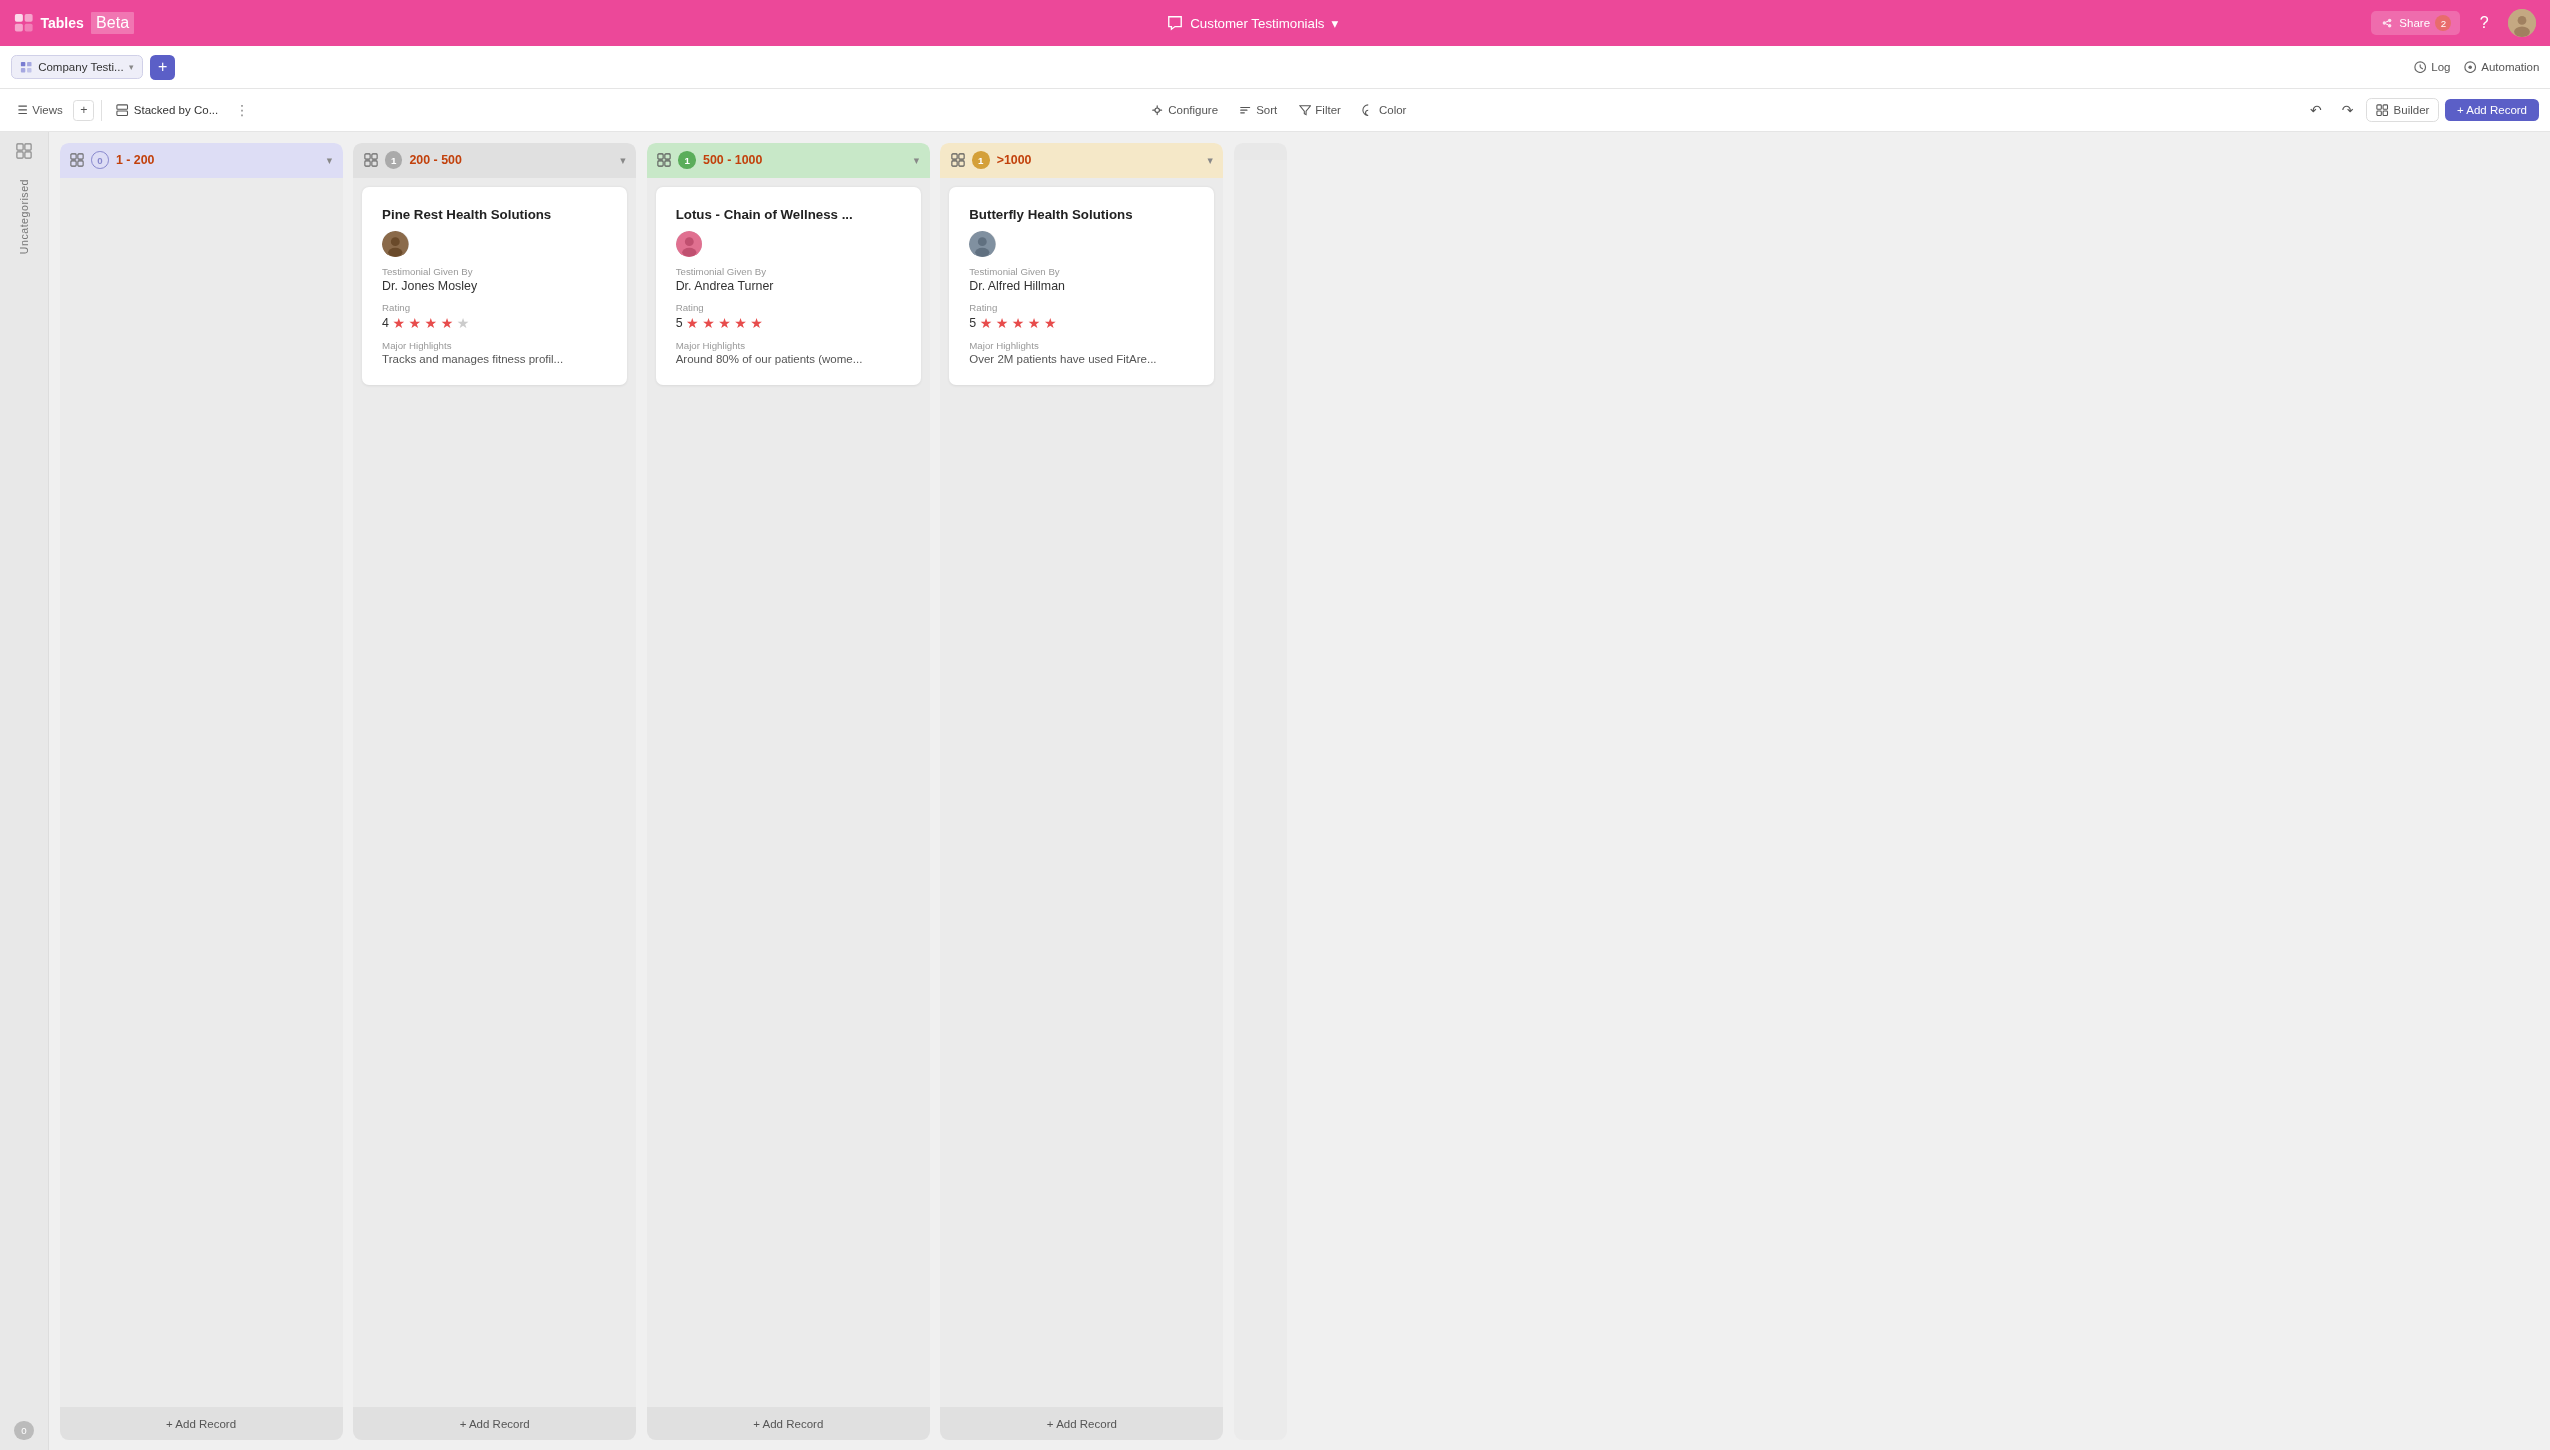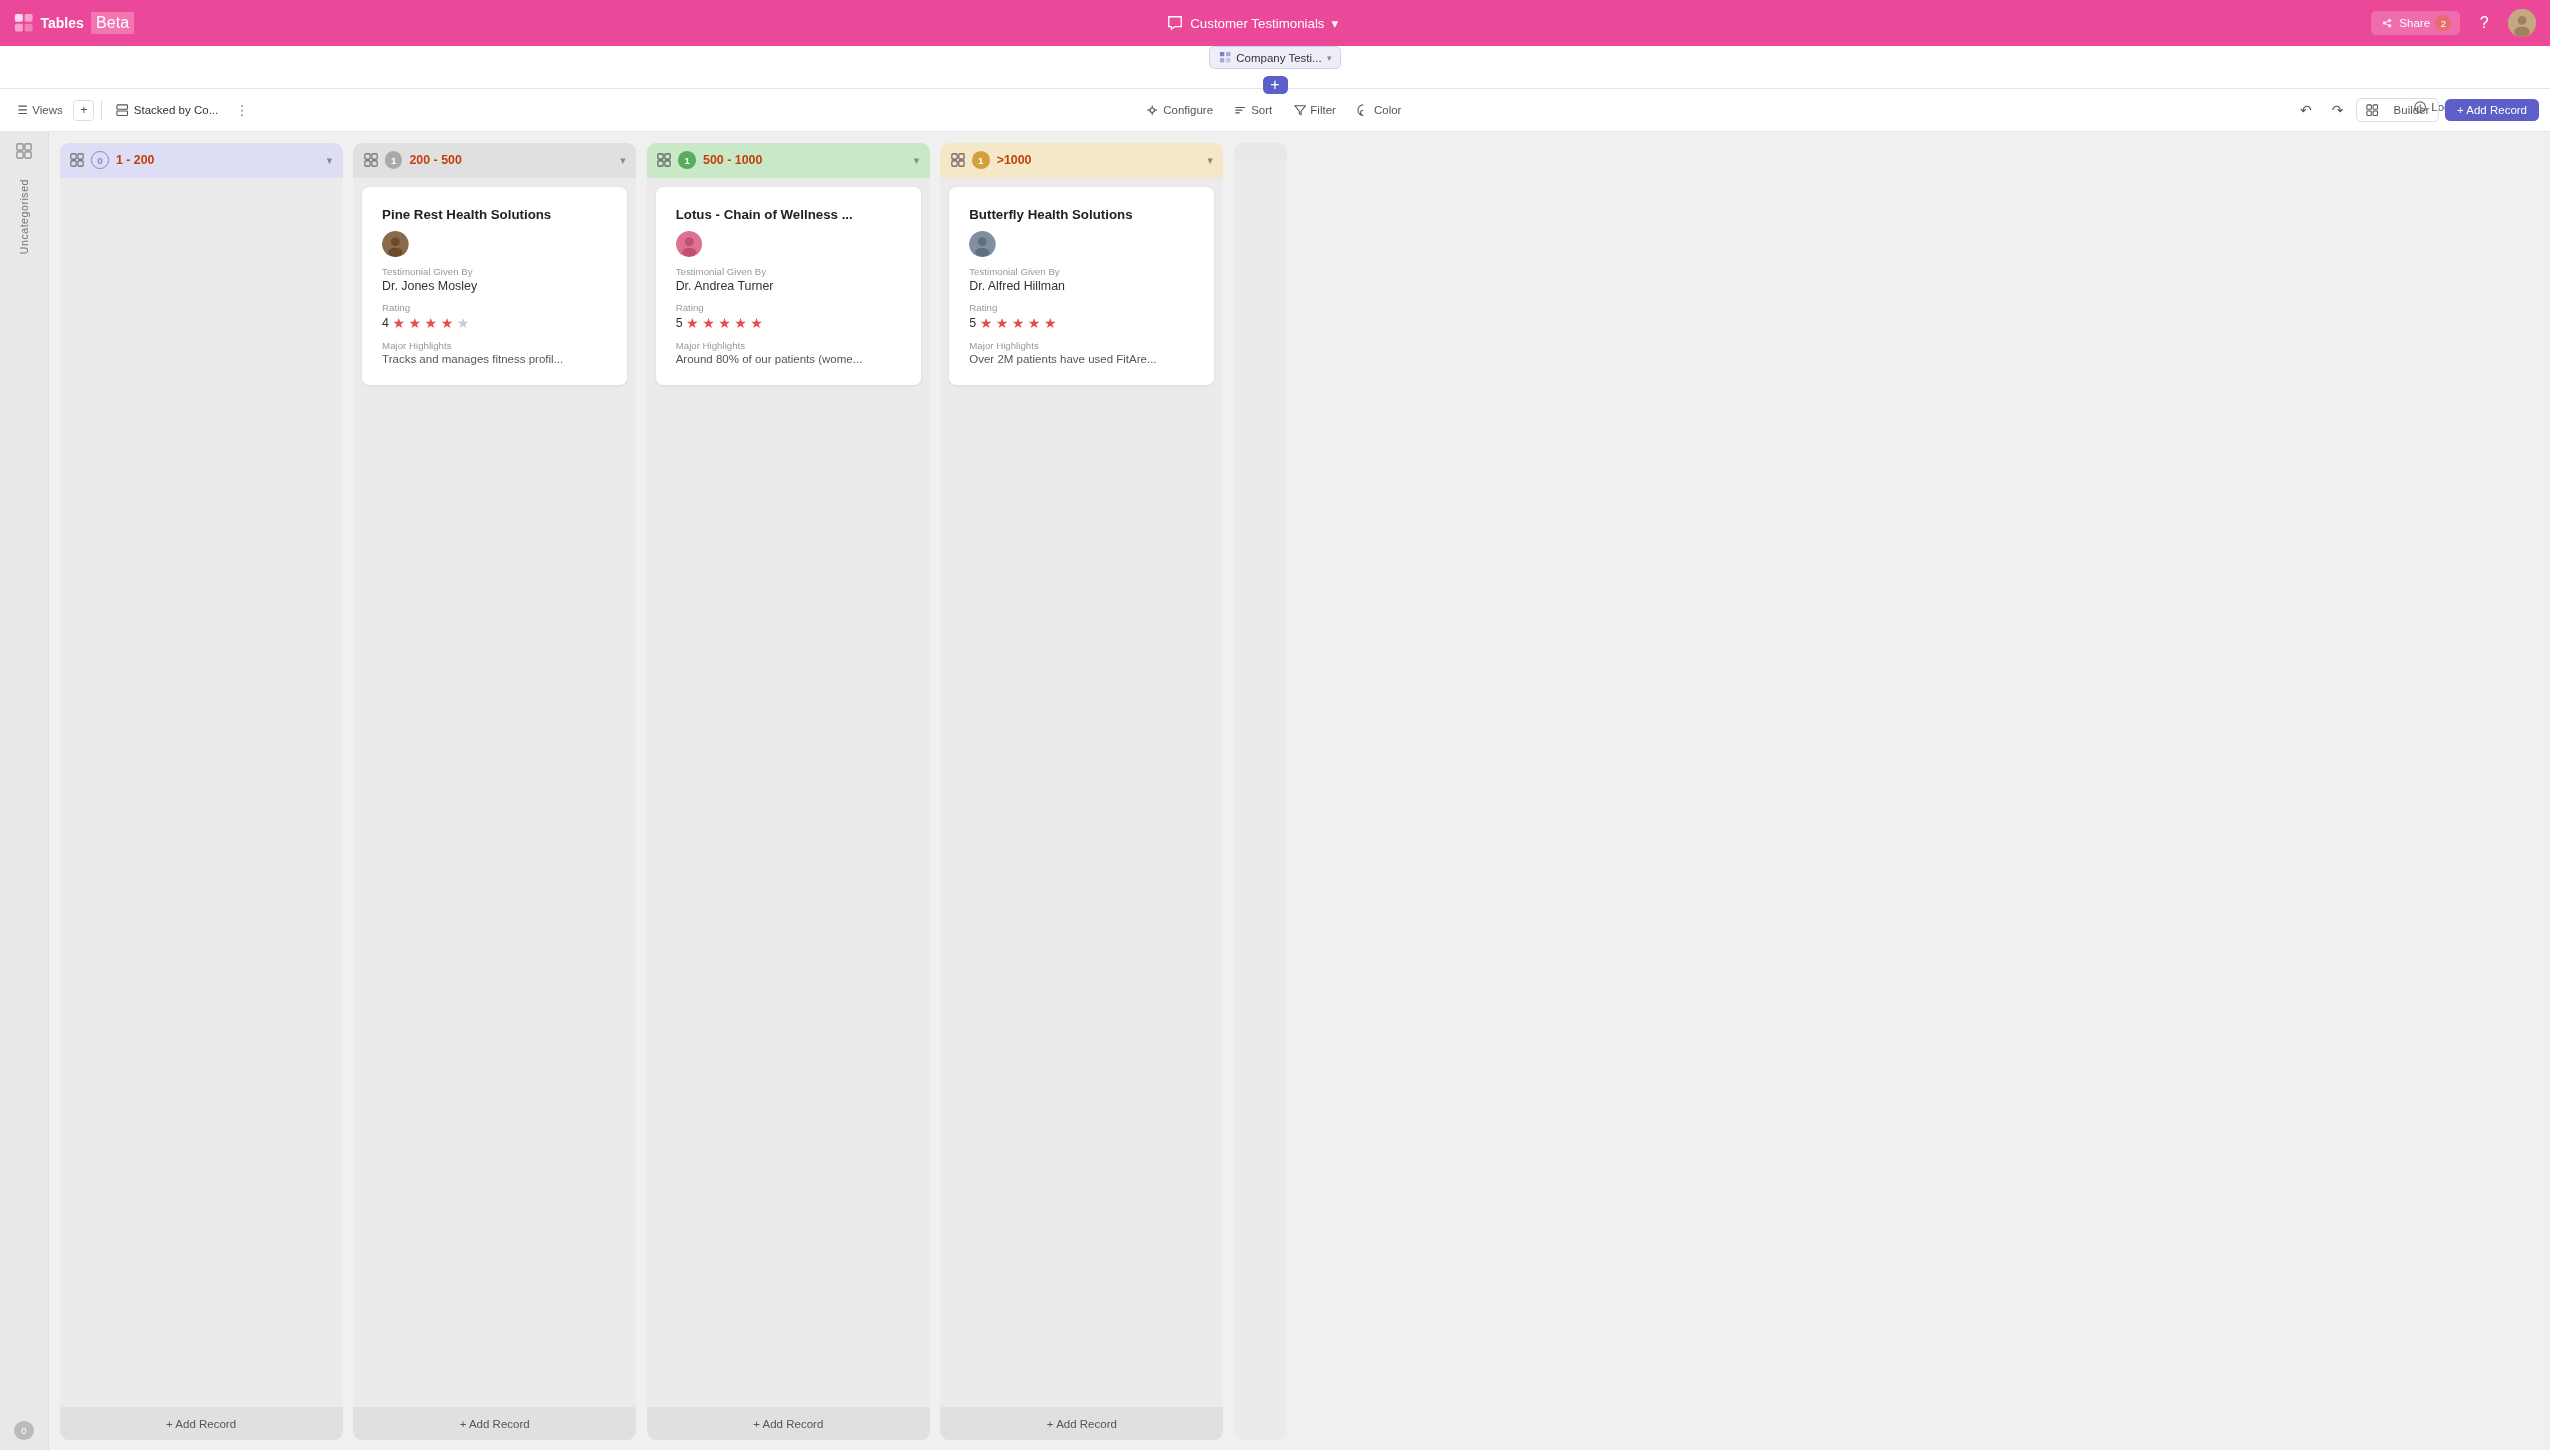--- a/index.html
+++ b/index.html
@@ -102,7 +102,6 @@
       align-items: center;
       padding: 0 10.6px;
       gap: 7px;
-      flex-direction: column;
     }
     .tab-item {
       display: flex;

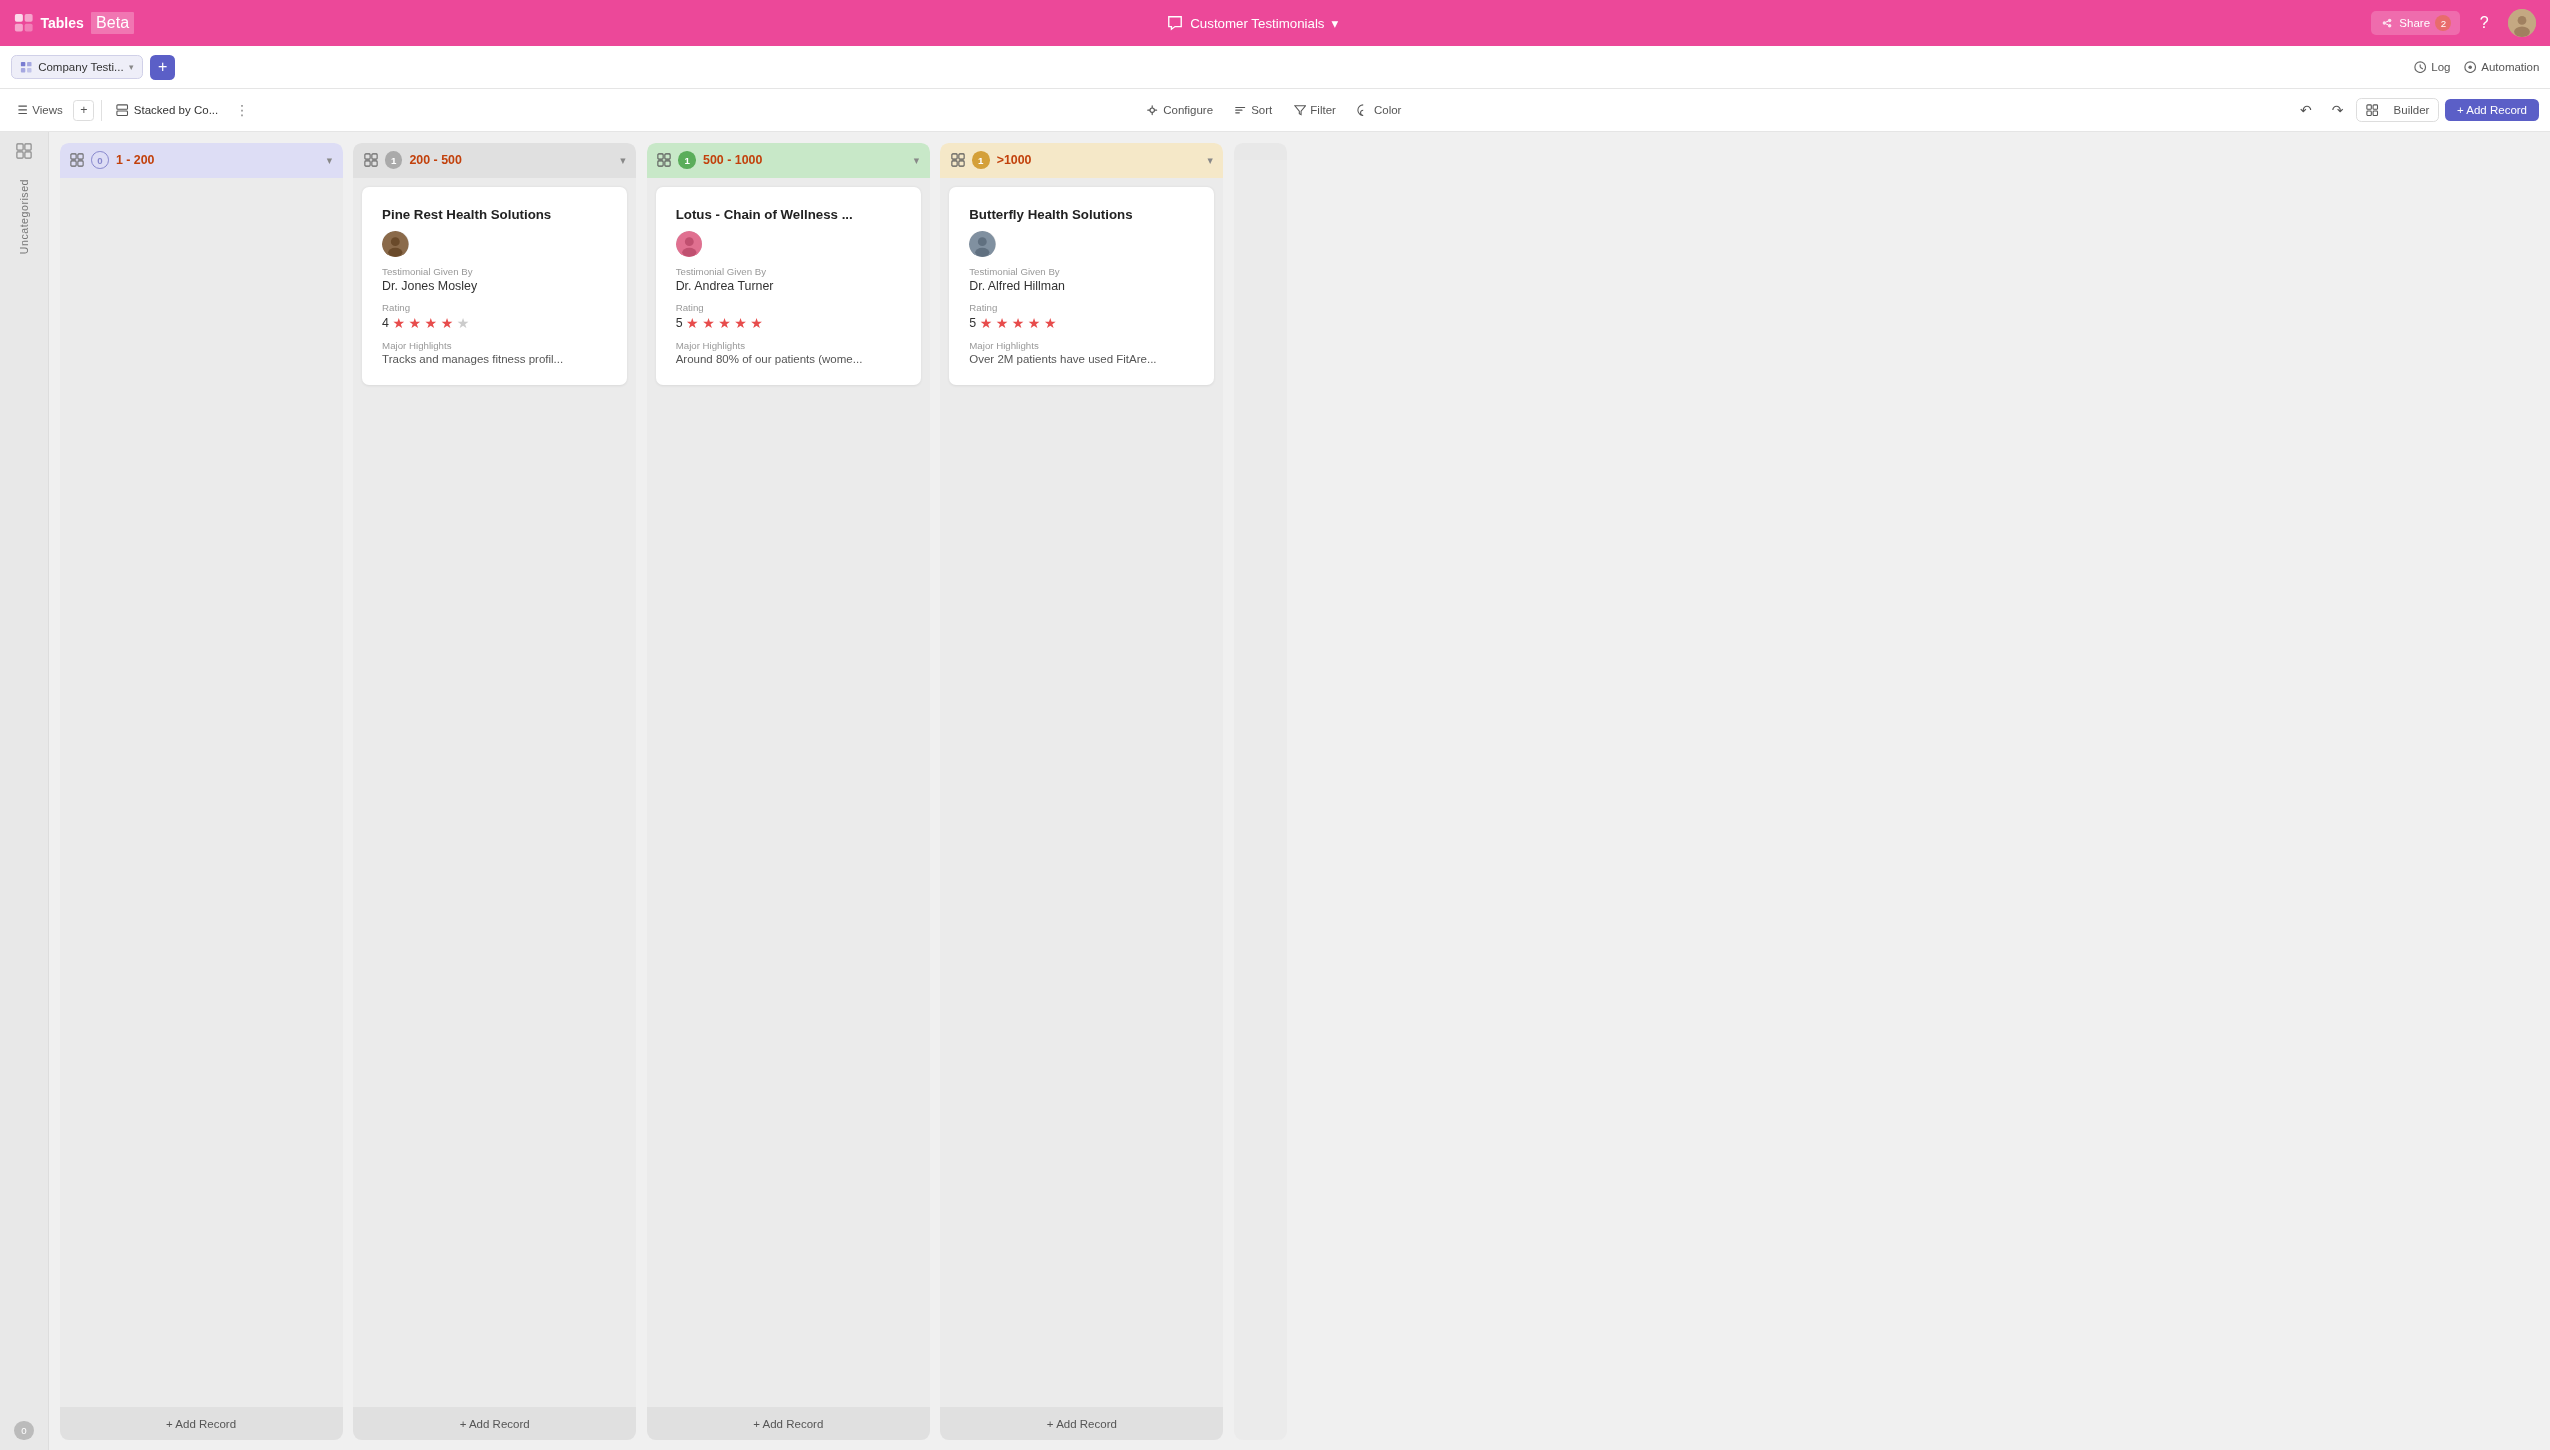--- a/index.html
+++ b/index.html
@@ -237,7 +237,7 @@
     .builder-btn {
       display: flex;
       align-items: center;
-      gap: 15px;
+      gap: 5px;
       background: none;
       border: 0.9px solid #ddd;
       border-radius: 5.3px;

